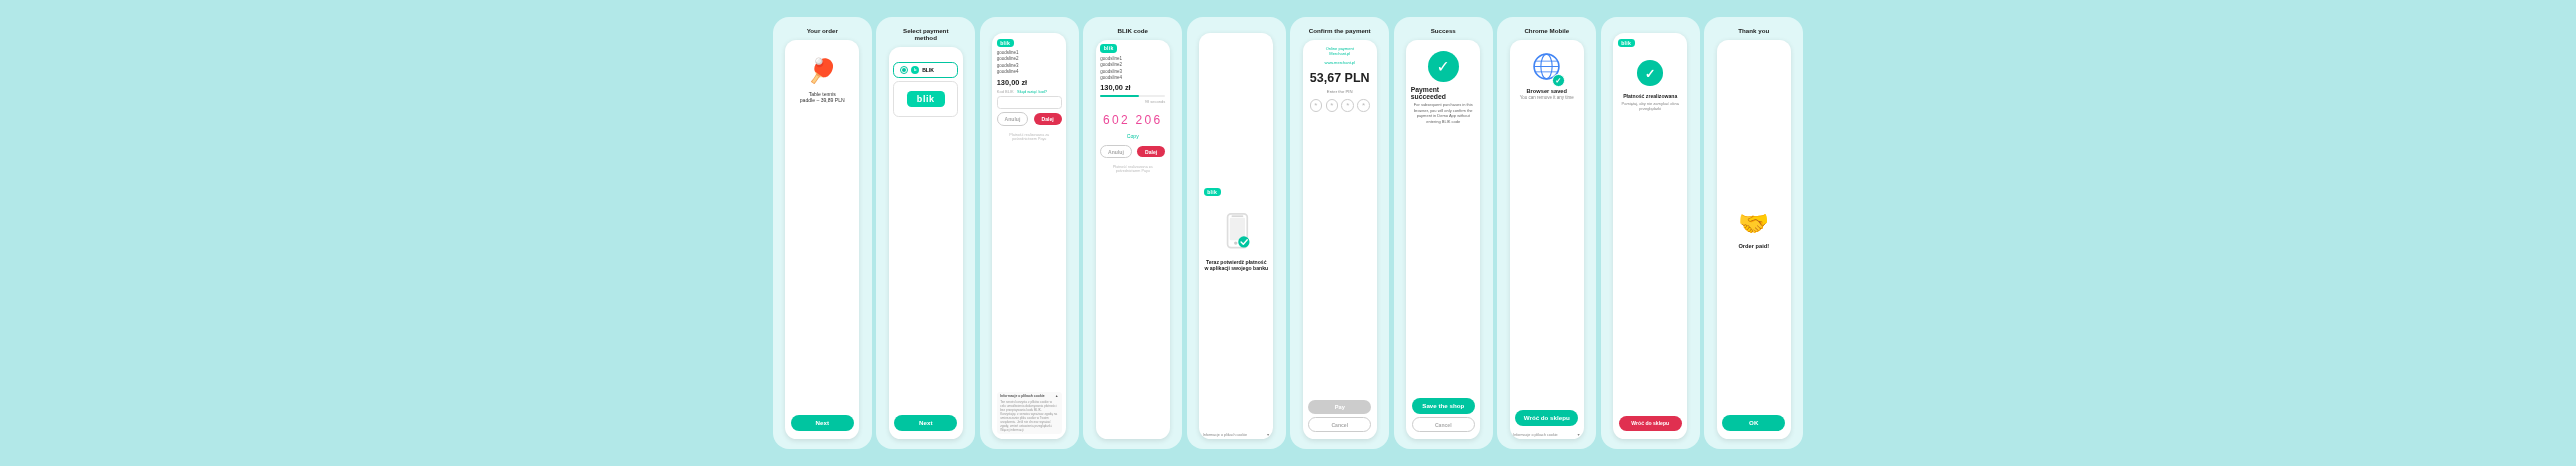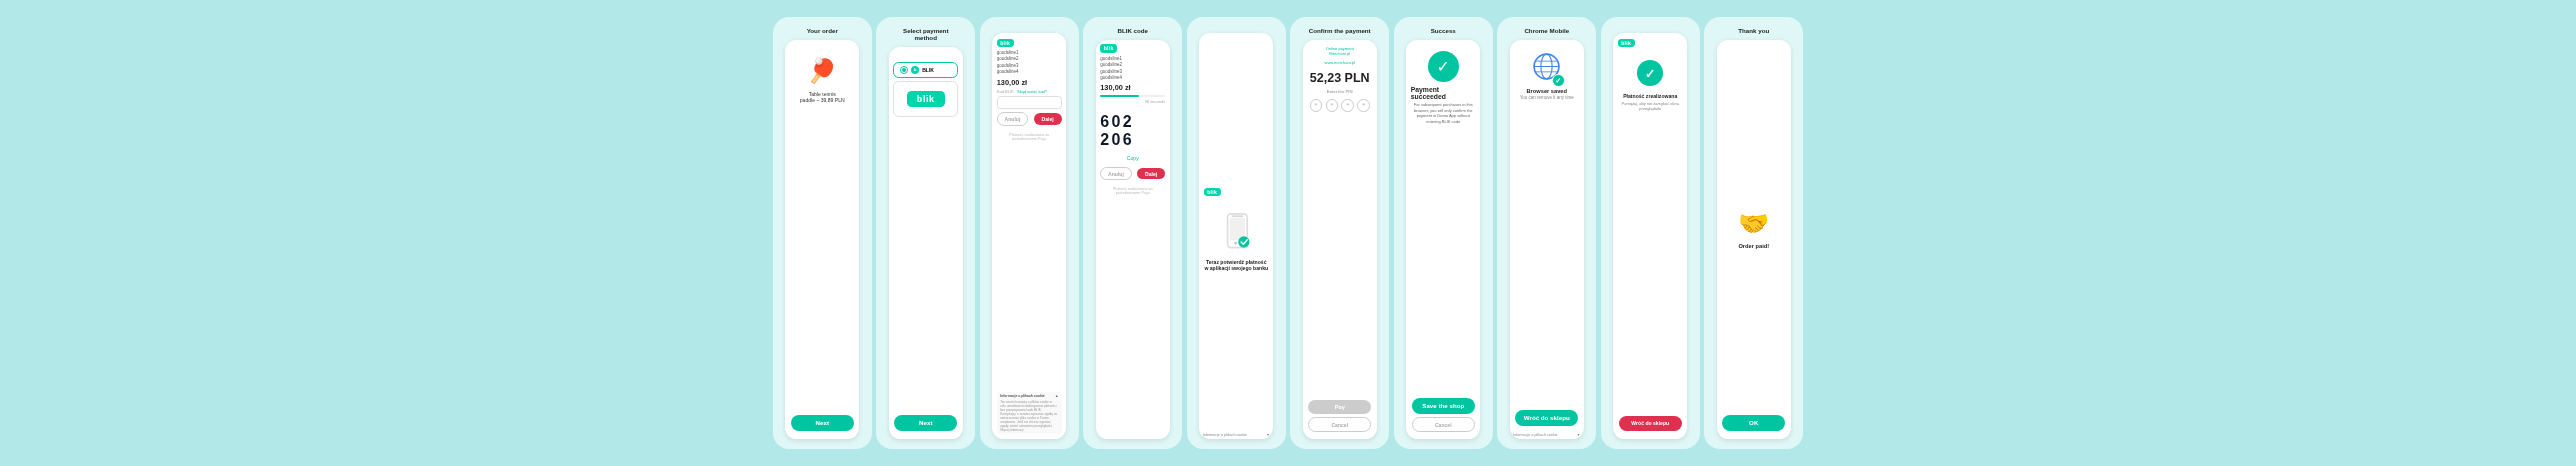--- a/index.html
+++ b/index.html
@@ -551,7 +551,7 @@
       <div class="online-payment-tag">Online payment</div>
       <div class="merchant-link">Merchant.pl</div>
       <div class="merchant-link">www.merchant.pl</div>
-      <div class="big-amount">52,23 PLN</div>
+      <div class="big-amount">53,67 PLN</div>
       <div class="enter-pin-label">Enter the PIN</div>
       <div class="pin-row">
         <div class="pin-dot">*</div>

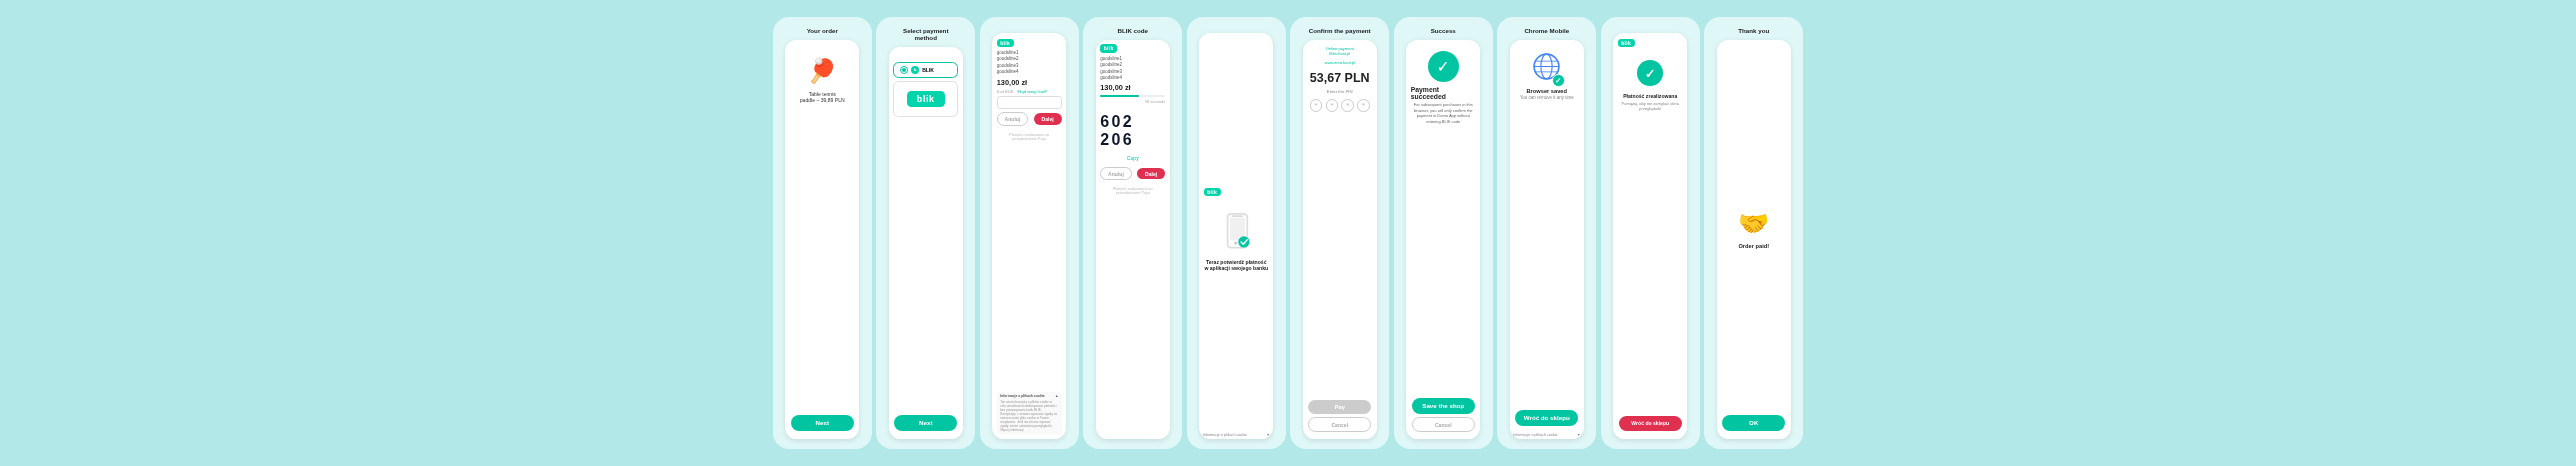--- a/index.html
+++ b/index.html
@@ -272,9 +272,9 @@
       margin-bottom: 3.4px;
     }
     .big-code {
-      font-size: 16px;
-      font-weight: 700;
-      color: #0f172a;
+      font-size: 12px;
+      font-weight: 400;
+      color: #ec4899;
       letter-spacing: 2.3px;
       margin: 5.7px 0;
     }

